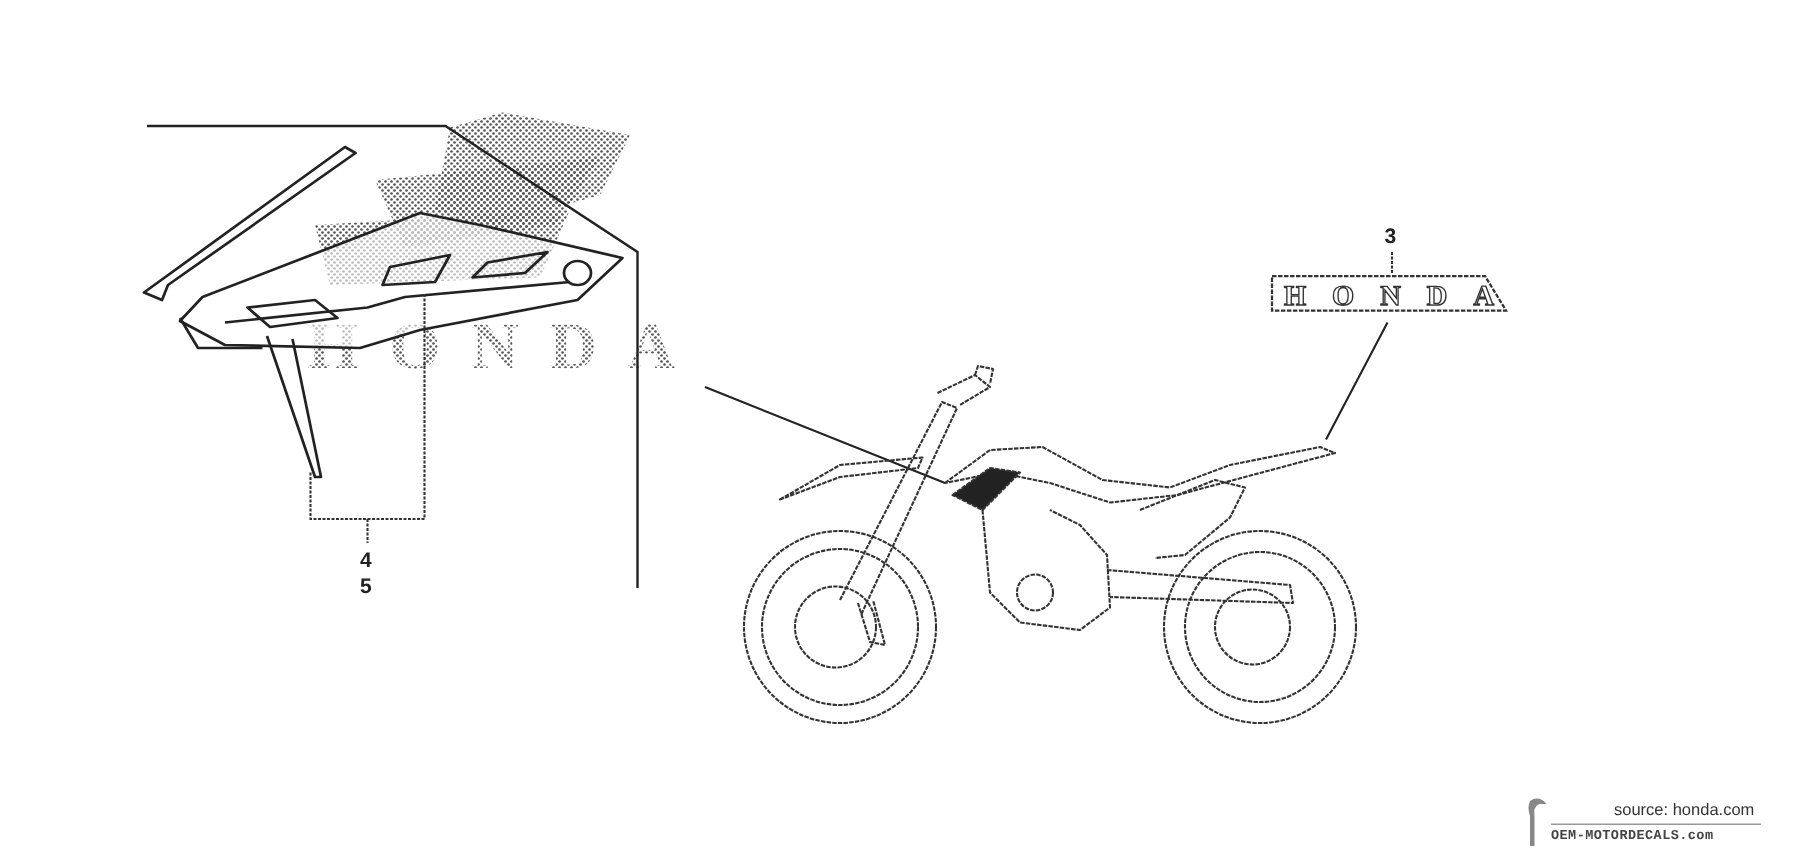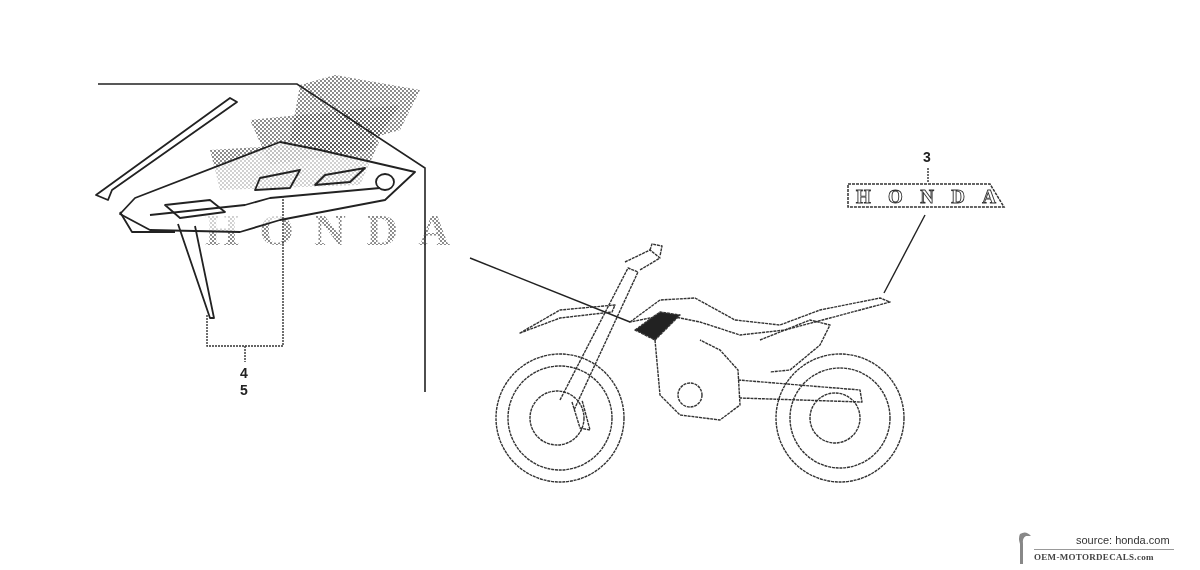--- a/index.html
+++ b/index.html
@@ -8,7 +8,7 @@
   .callout { position: absolute; font-family: "Liberation Sans", sans-serif; font-size: 14px; font-weight: bold; color: #222; line-height: 18px; }
   .watermark { position: absolute; left: 1014px; top: 528px; width: 180px; height: 40px; }
   .wm-source { position: absolute; left: 62px; top: 6px; font-size: 11px; color: #333; font-family: "Liberation Sans", sans-serif; }
-  .wm-site { position: absolute; left: 20px; top: 24px; font-size: 9px; color: #444; letter-spacing: 0.3px; font-family: Liberation Serif, serif; font-weight: bold; }
+  .wm-site { position: absolute; left: 20px; top: 24px; font-size: 9px; color: #444; letter-spacing: 0.3px; font-family: Liberation Mono, monospace; font-weight: bold; }
   .wm-rule { position: absolute; left: 20px; top: 21px; width: 140px; height: 1px; background: #999; }
   .wm-bird { position: absolute; left: 2px; top: 2px; width: 16px; height: 36px; }
 </style>

